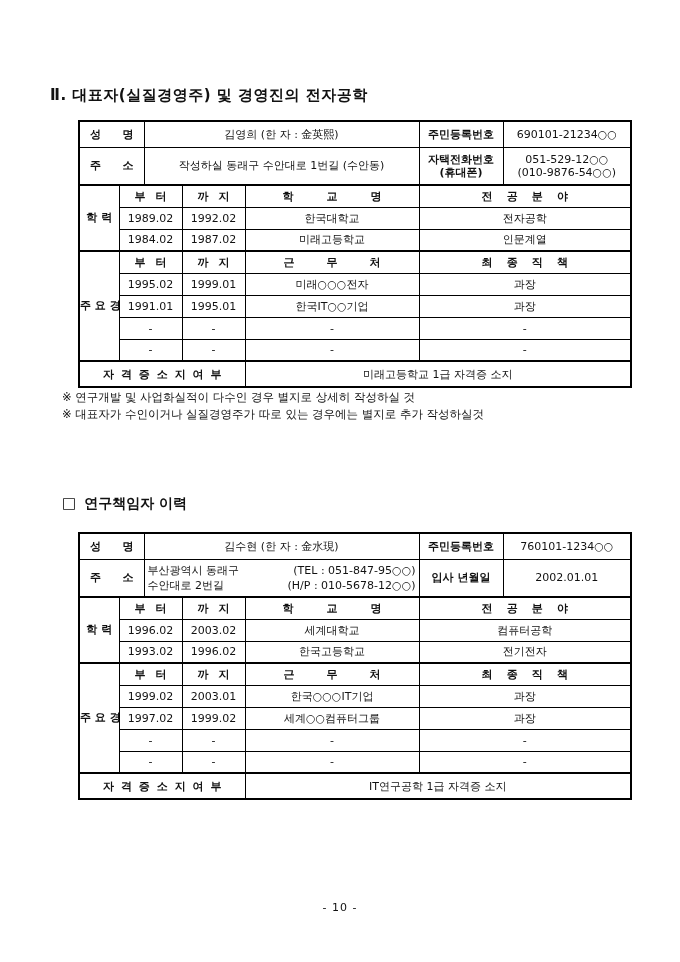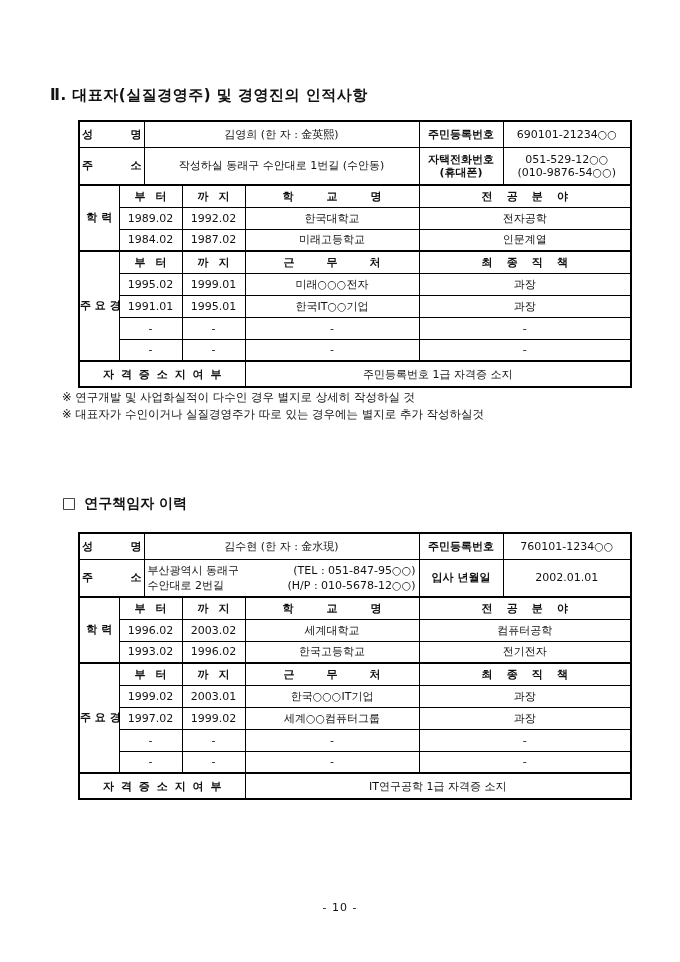--- a/index.html
+++ b/index.html
@@ -44,7 +44,7 @@
 
 <div class="page">
 
-  <div class="sec-title" style="top:86px;">Ⅱ. 대표자(실질경영주) 및 경영진의 인적사항</div>
+  <div class="sec-title" style="top:86px;">Ⅱ. 대표자(실질경영주) 및 경영진의 전자공학</div>
 
   <table class="doc-table" style="top:120px;">
     <colgroup>

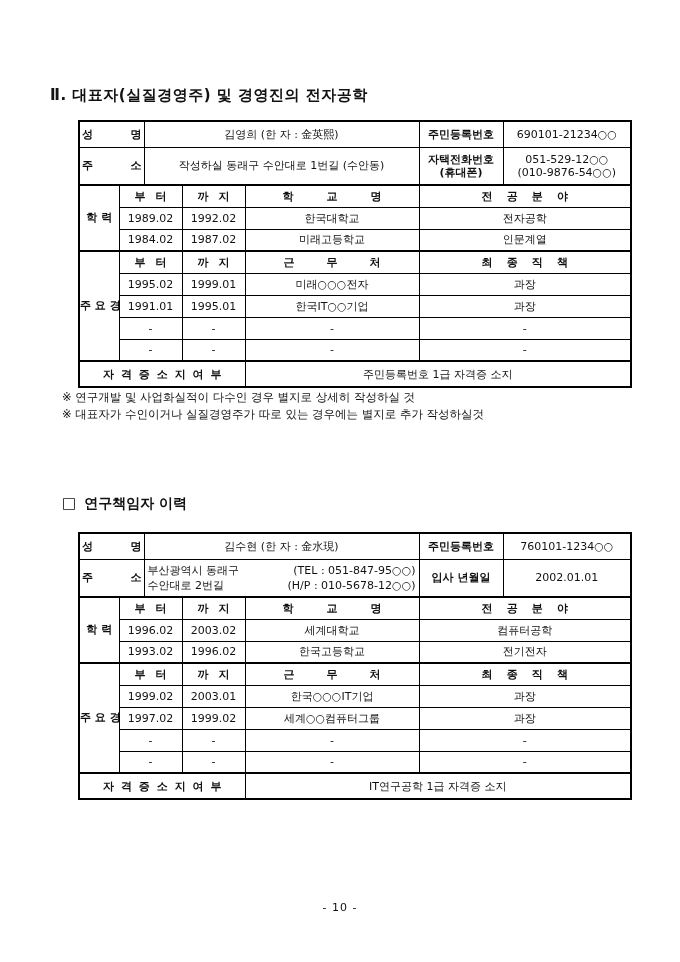--- a/index.html
+++ b/index.html
@@ -29,7 +29,7 @@
   tr.rb { height:26px; }
   .lbl { font-weight:bold; }
   .js { text-align:center; text-align-last:justify; }
-  .p10 { padding:0 2px; } .p15 { padding:0 15px; }
+  .p10 { padding:0 10px; } .p15 { padding:0 15px; }
   .p37 { padding:0 37px; } .p62 { padding:0 62px; }
   .p38 { padding:0 38px; } .p23 { padding:0 23px; }
   .vert { white-space:pre-line; line-height:18px; font-weight:bold; font-size:11px; }

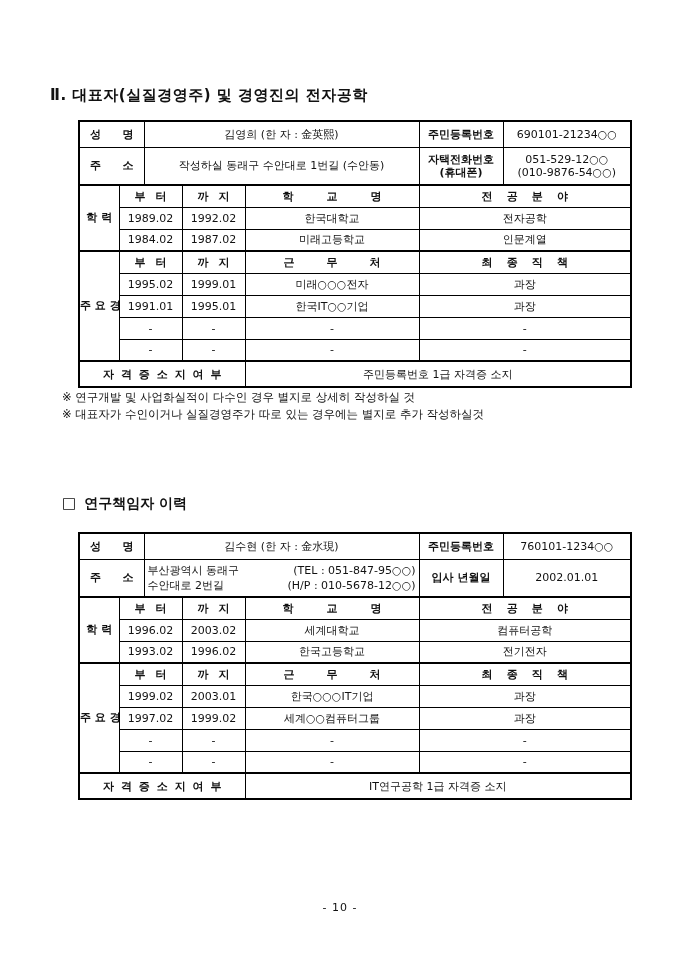--- a/index.html
+++ b/index.html
@@ -153,7 +153,7 @@
         <td colspan="4" class="lbl">
             <div class="js p23">자 격 증 소 지 여 부</div>
           </td>
-        <td colspan="3">주민등록번호 1급 자격증 소지</td>
+        <td colspan="3">미래고등학교 1급 자격증 소지</td>
       </tr>
     </tbody>
   </table>

